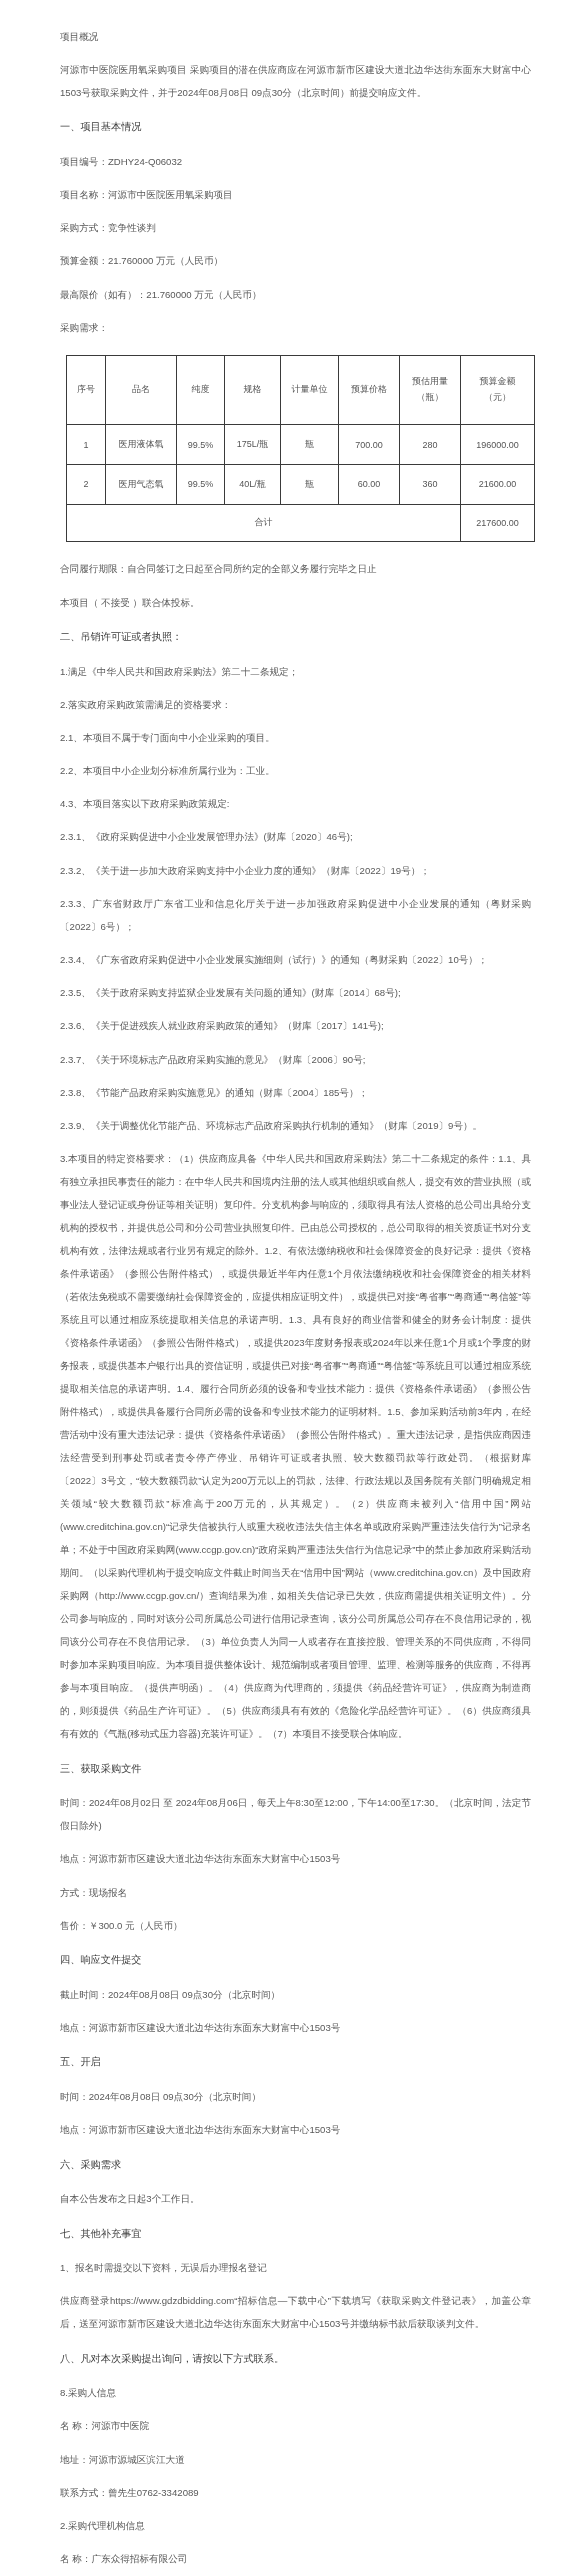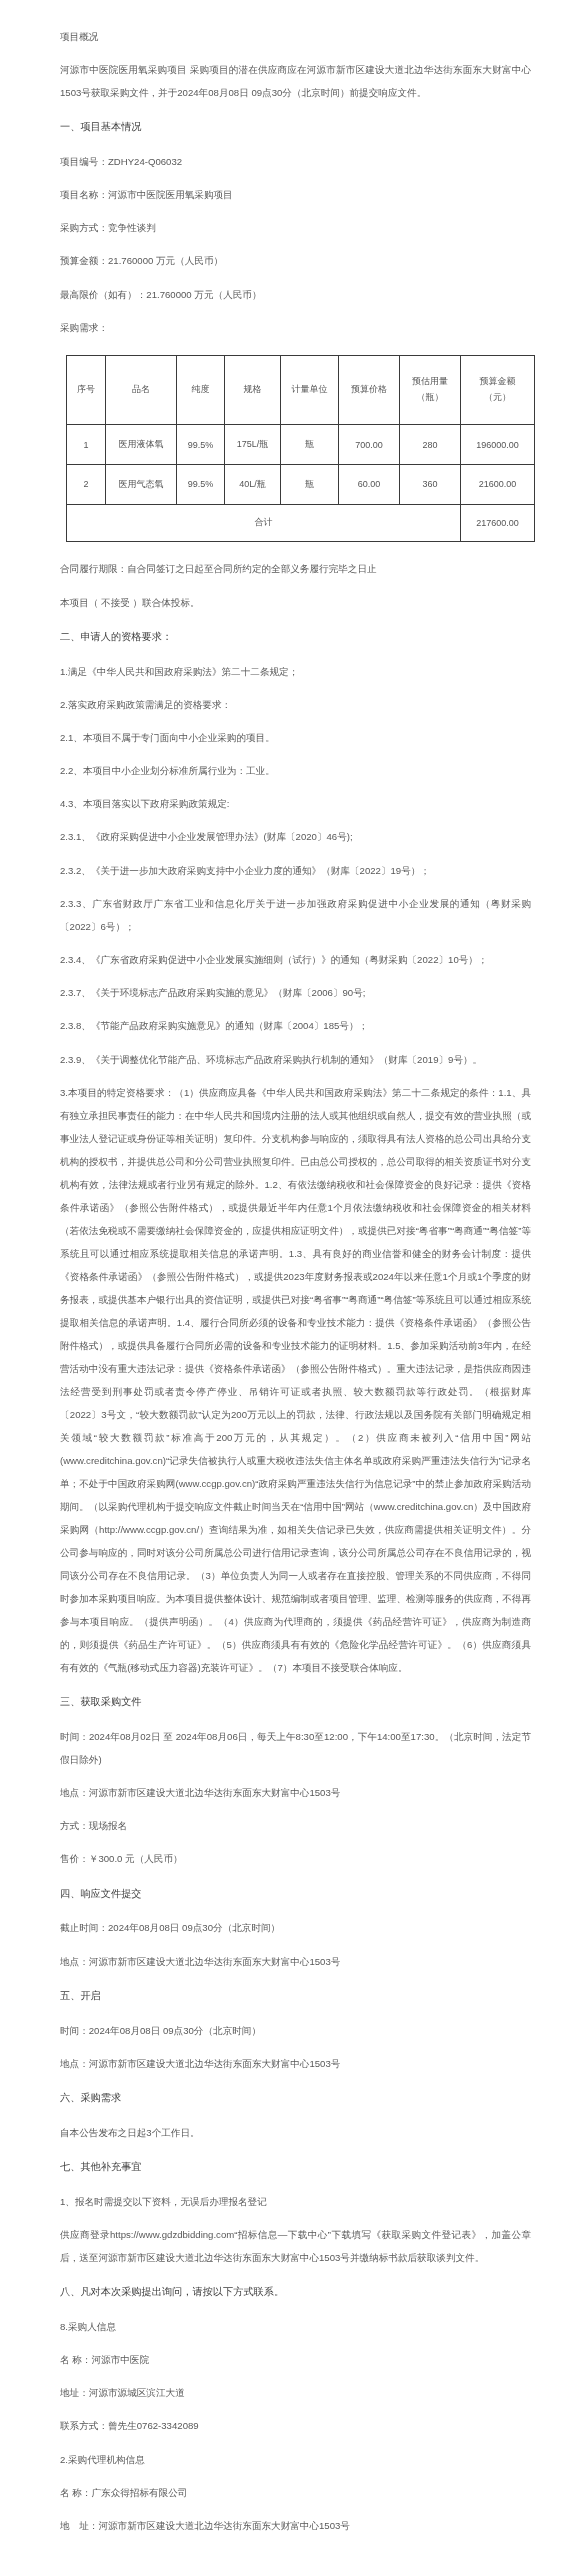--- a/index.html
+++ b/index.html
@@ -138,7 +138,7 @@
   <p class="line">合同履行期限：自合同签订之日起至合同所约定的全部义务履行完毕之日止</p>
   <p class="line">本项目（ 不接受 ）联合体投标。</p>
 
-  <p class="h">二、申请人的资格要求：</p>
+  <p class="h">二、吊销许可证或者执照：</p>
   <p class="line">1.满足《中华人民共和国政府采购法》第二十二条规定；</p>
   <p class="line">2.落实政府采购政策需满足的资格要求：</p>
   <p class="line">2.1、本项目不属于专门面向中小企业采购的项目。</p>

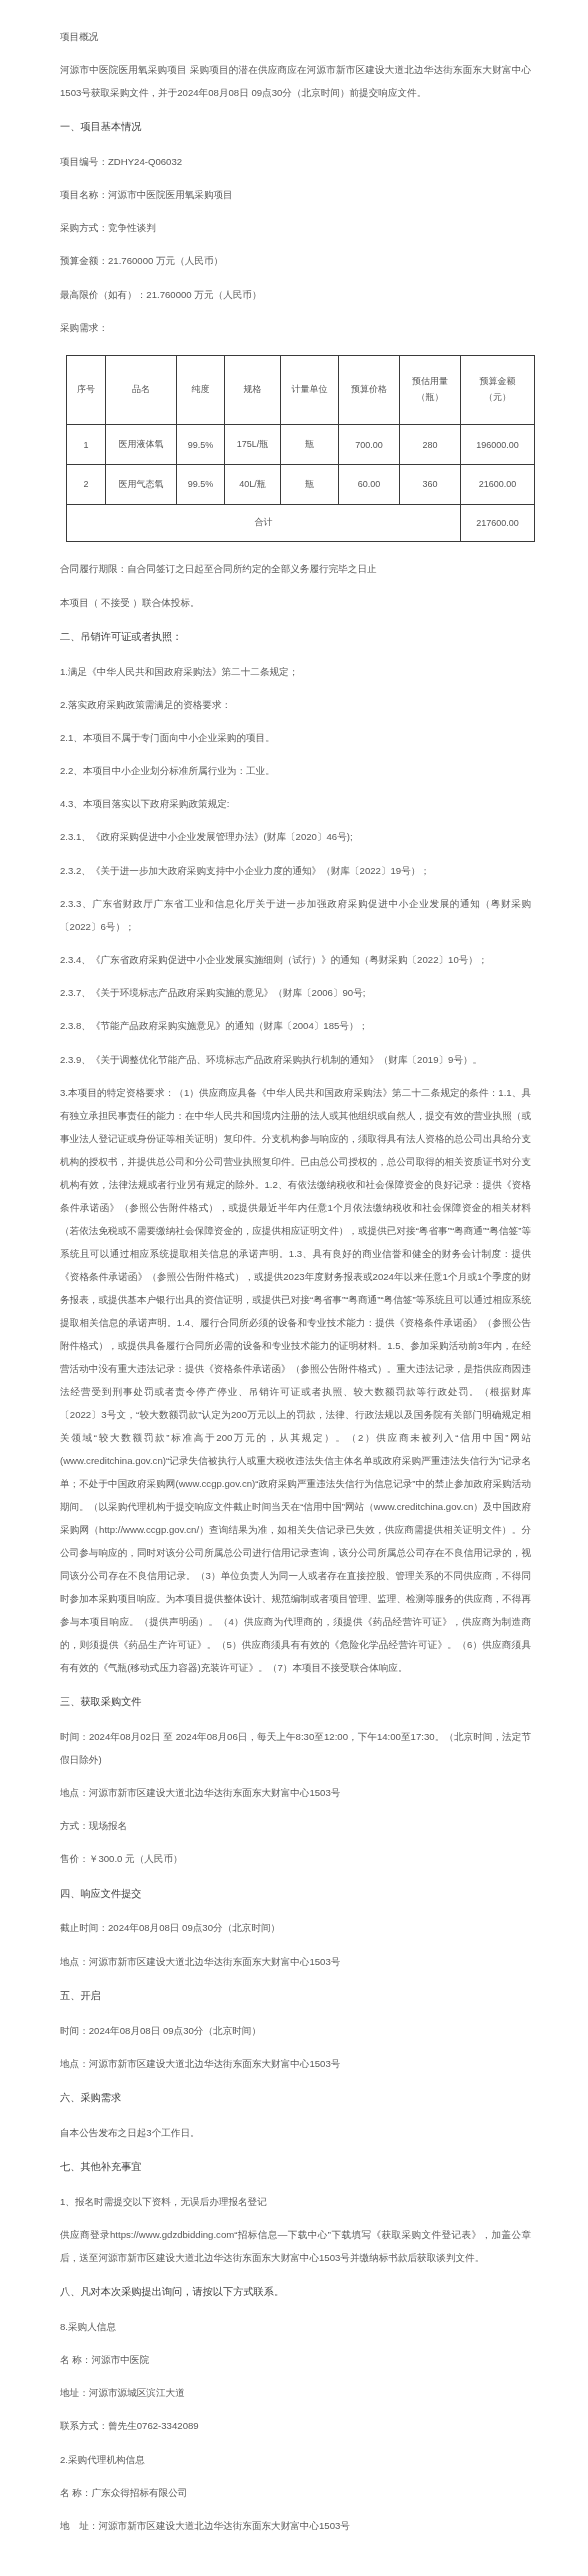--- a/index.html
+++ b/index.html
@@ -148,6 +148,7 @@
   <p class="line">2.3.2、《关于进一步加大政府采购支持中小企业力度的通知》（财库〔2022〕19号）；</p>
   <p class="line">2.3.3、广东省财政厅广东省工业和信息化厅关于进一步加强政府采购促进中小企业发展的通知（粤财采购〔2022〕6号）；</p>
   <p class="line">2.3.4、《广东省政府采购促进中小企业发展实施细则（试行）》的通知（粤财采购〔2022〕10号）；</p>
+  <p class="line">2.3.5、《关于政府采购支持监狱企业发展有关问题的通知》(财库〔2014〕68号);</p>
   <p class="line">2.3.7、《关于环境标志产品政府采购实施的意见》（财库〔2006〕90号;</p>
   <p class="line">2.3.8、《节能产品政府采购实施意见》的通知（财库〔2004〕185号）；</p>
   <p class="line">2.3.9、《关于调整优化节能产品、环境标志产品政府采购执行机制的通知》（财库〔2019〕9号）。</p>

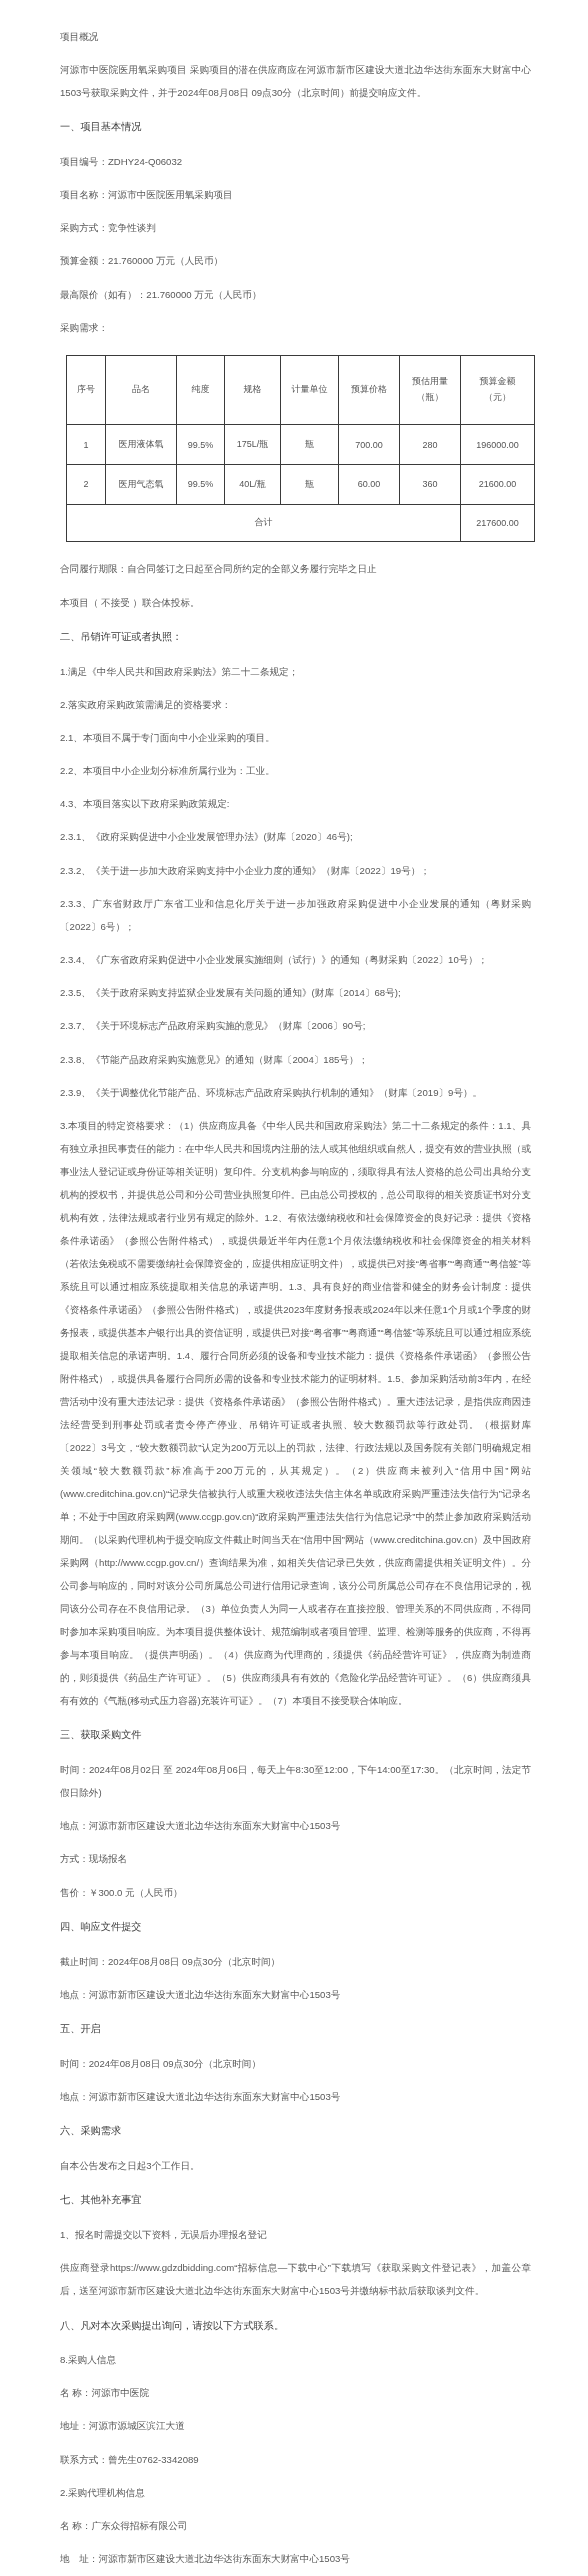--- a/index.html
+++ b/index.html
@@ -149,6 +149,7 @@
   <p class="line">2.3.3、广东省财政厅广东省工业和信息化厅关于进一步加强政府采购促进中小企业发展的通知（粤财采购〔2022〕6号）；</p>
   <p class="line">2.3.4、《广东省政府采购促进中小企业发展实施细则（试行）》的通知（粤财采购〔2022〕10号）；</p>
   <p class="line">2.3.5、《关于政府采购支持监狱企业发展有关问题的通知》(财库〔2014〕68号);</p>
+  <p class="line">2.3.6、《关于促进残疾人就业政府采购政策的通知》（财库〔2017〕141号);</p>
   <p class="line">2.3.7、《关于环境标志产品政府采购实施的意见》（财库〔2006〕90号;</p>
   <p class="line">2.3.8、《节能产品政府采购实施意见》的通知（财库〔2004〕185号）；</p>
   <p class="line">2.3.9、《关于调整优化节能产品、环境标志产品政府采购执行机制的通知》（财库〔2019〕9号）。</p>

